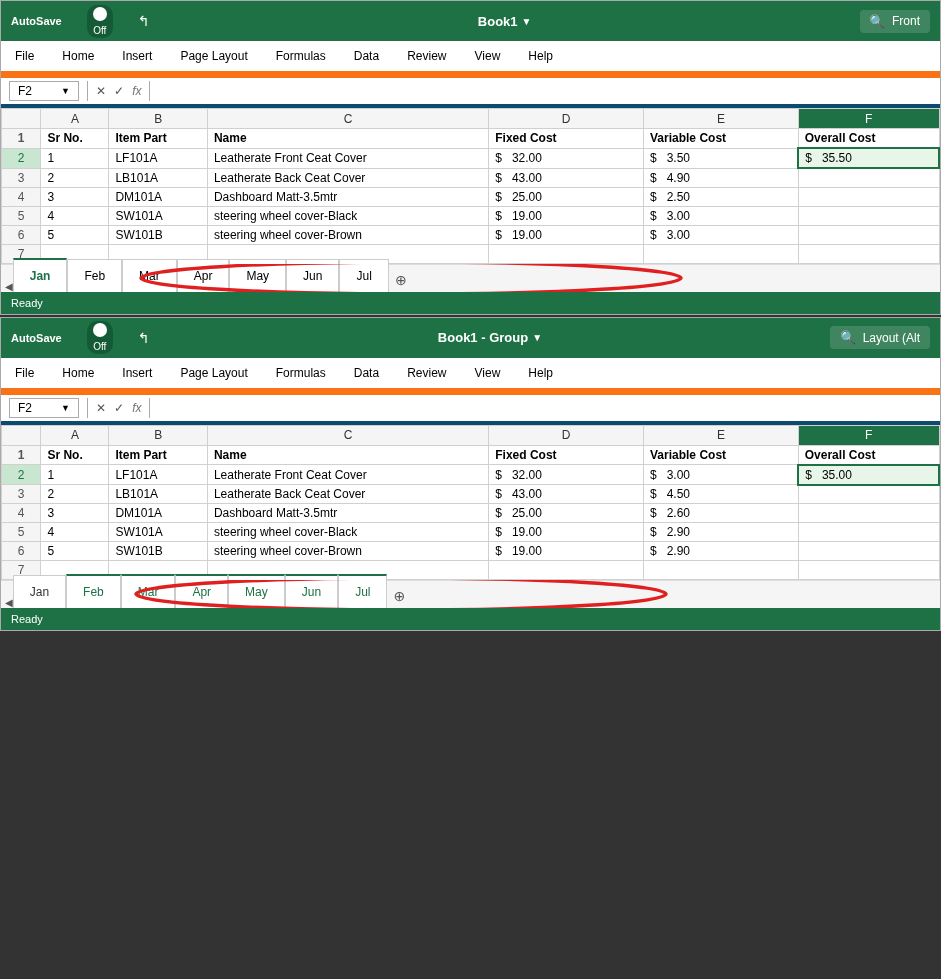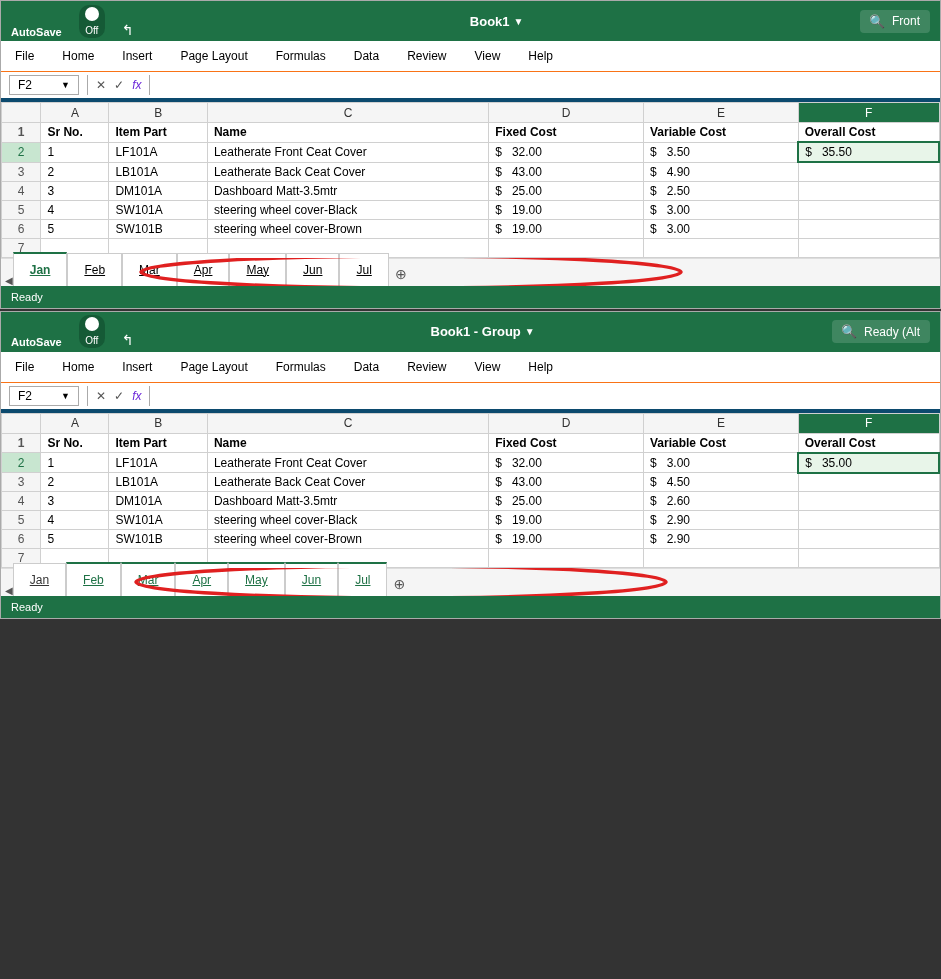--- a/index.html
+++ b/index.html
@@ -15,7 +15,7 @@
       padding: 0 10px;
       gap: 10px;
     }
-    .title-bar-left { display: flex; align-items: flex-end; gap: 17px; }
+    .title-bar-left { display: flex; align-items: center; gap: 25px; }
     .autosave-label { font-size: 11px; font-weight: bold; }
     .toggle-container { display: flex; align-items: center; background: #155a36; border-radius: 10px; padding: 2px 6px; gap: 4px; font-size: 10px; flex-direction: column; }
     .toggle-knob { width: 14px; height: 14px; background: white; border-radius: 50%; }

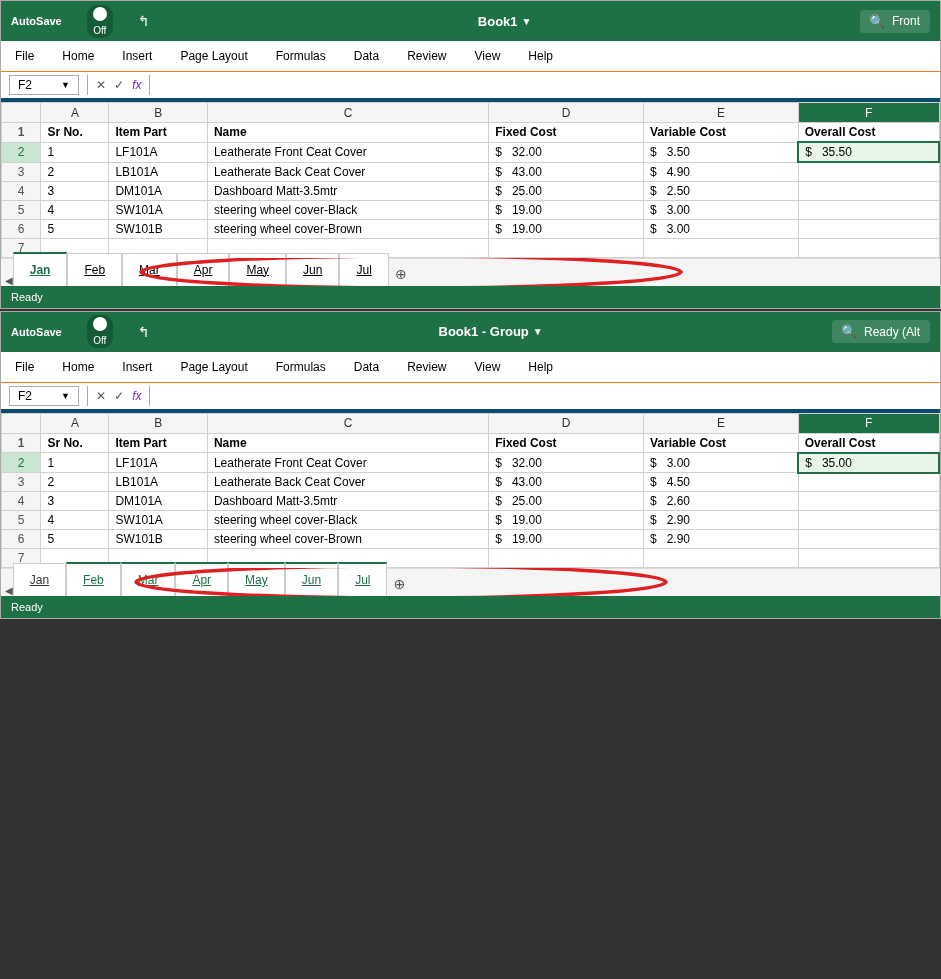--- a/index.html
+++ b/index.html
@@ -31,7 +31,7 @@
       align-items: center;
       padding: 6px 10px;
       gap: 20px;
-      border-bottom: 1px solid #f97316;
+      border-bottom: 7px solid #f97316;
       font-size: 12px;
     }
     .menu-item { cursor: pointer; padding: 2px 4px; }

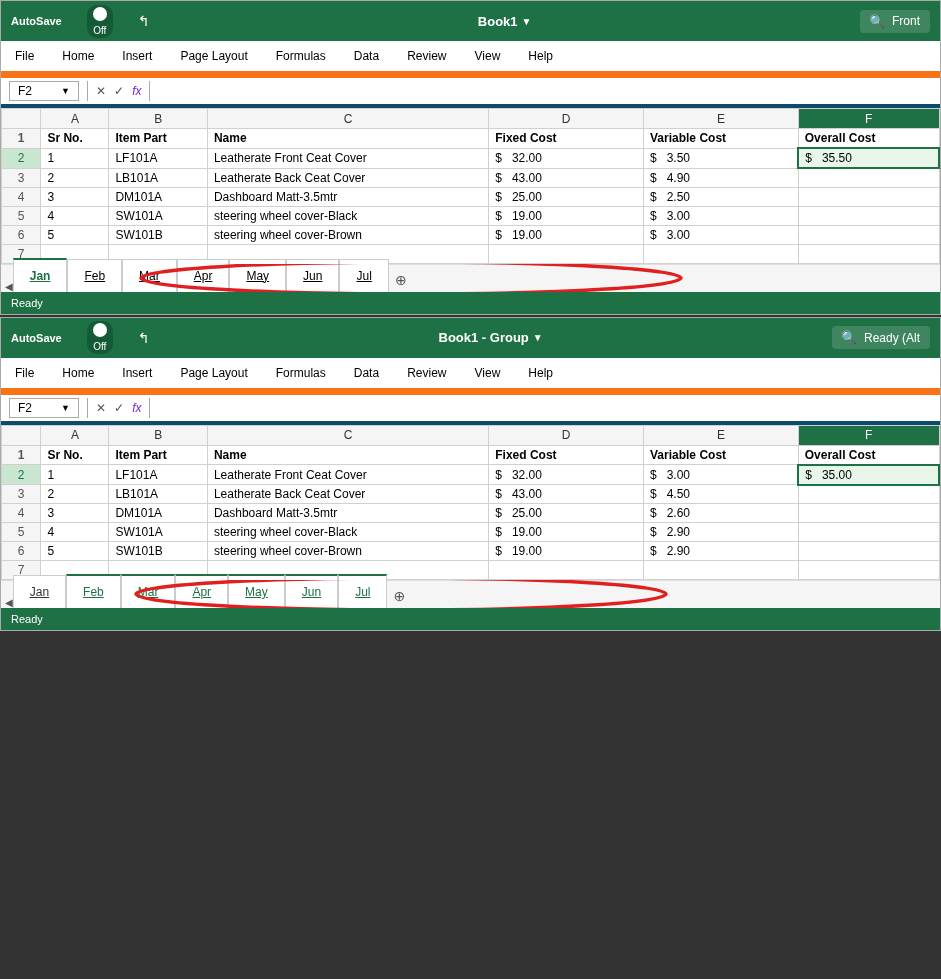--- a/index.html
+++ b/index.html
@@ -57,7 +57,7 @@
     }
     .formula-divider { width: 1px; height: 20px; background: #aaa; }
     .formula-icons { display: flex; gap: 8px; color: #555; font-size: 12px; }
-    .fx-label { font-style: italic; color: #6d28d9; font-size: 12px; }
+    .fx-label { font-style: italic; color: #737373; font-size: 12px; }
     .formula-input { flex: 1; font-size: 12px; border: none; outline: none; padding: 0 4px; }
 
     

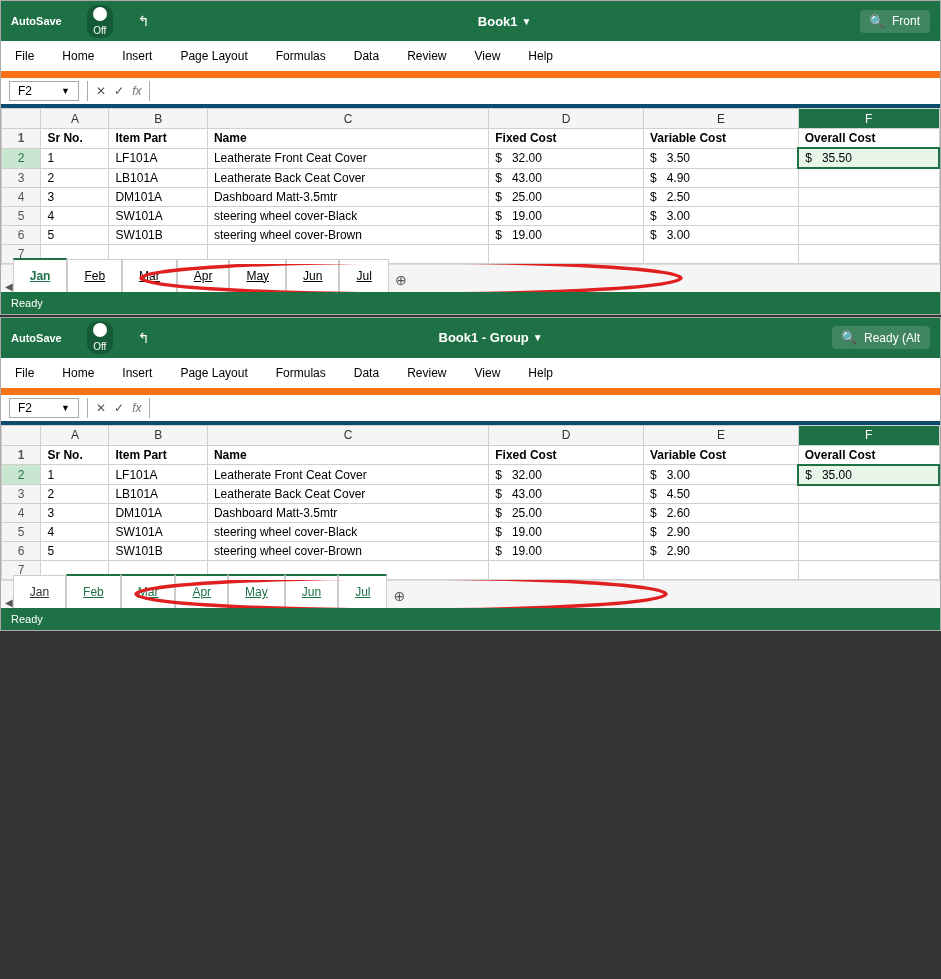--- a/index.html
+++ b/index.html
@@ -125,7 +125,6 @@
       height: 24px;
       display: flex;
       align-items: center;
-      text-decoration: underline;
     }
     .tab.active {
       background: white;

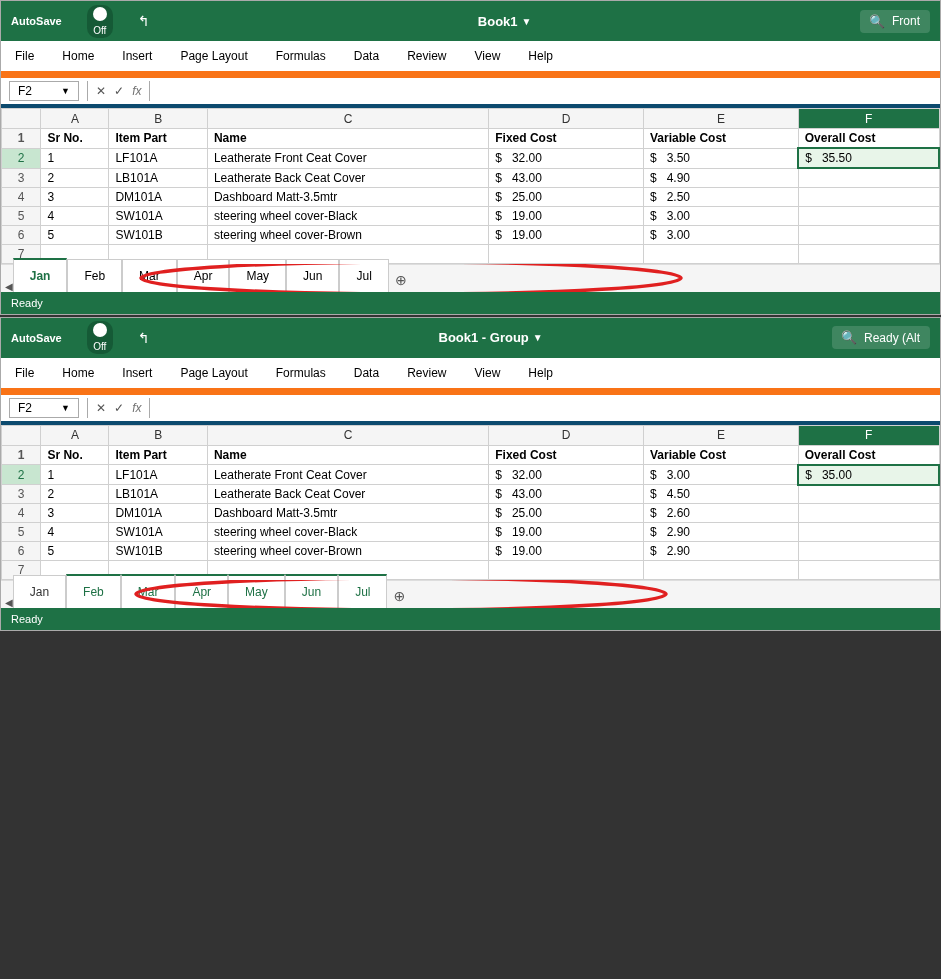--- a/index.html
+++ b/index.html
@@ -335,7 +335,7 @@
     </div>
     <div class="search-box">
       <span class="search-icon">🔍</span>
-      <span>Ready (Alt</span>
+      <span>Layout (Alt</span>
     </div>
   </div>
 

